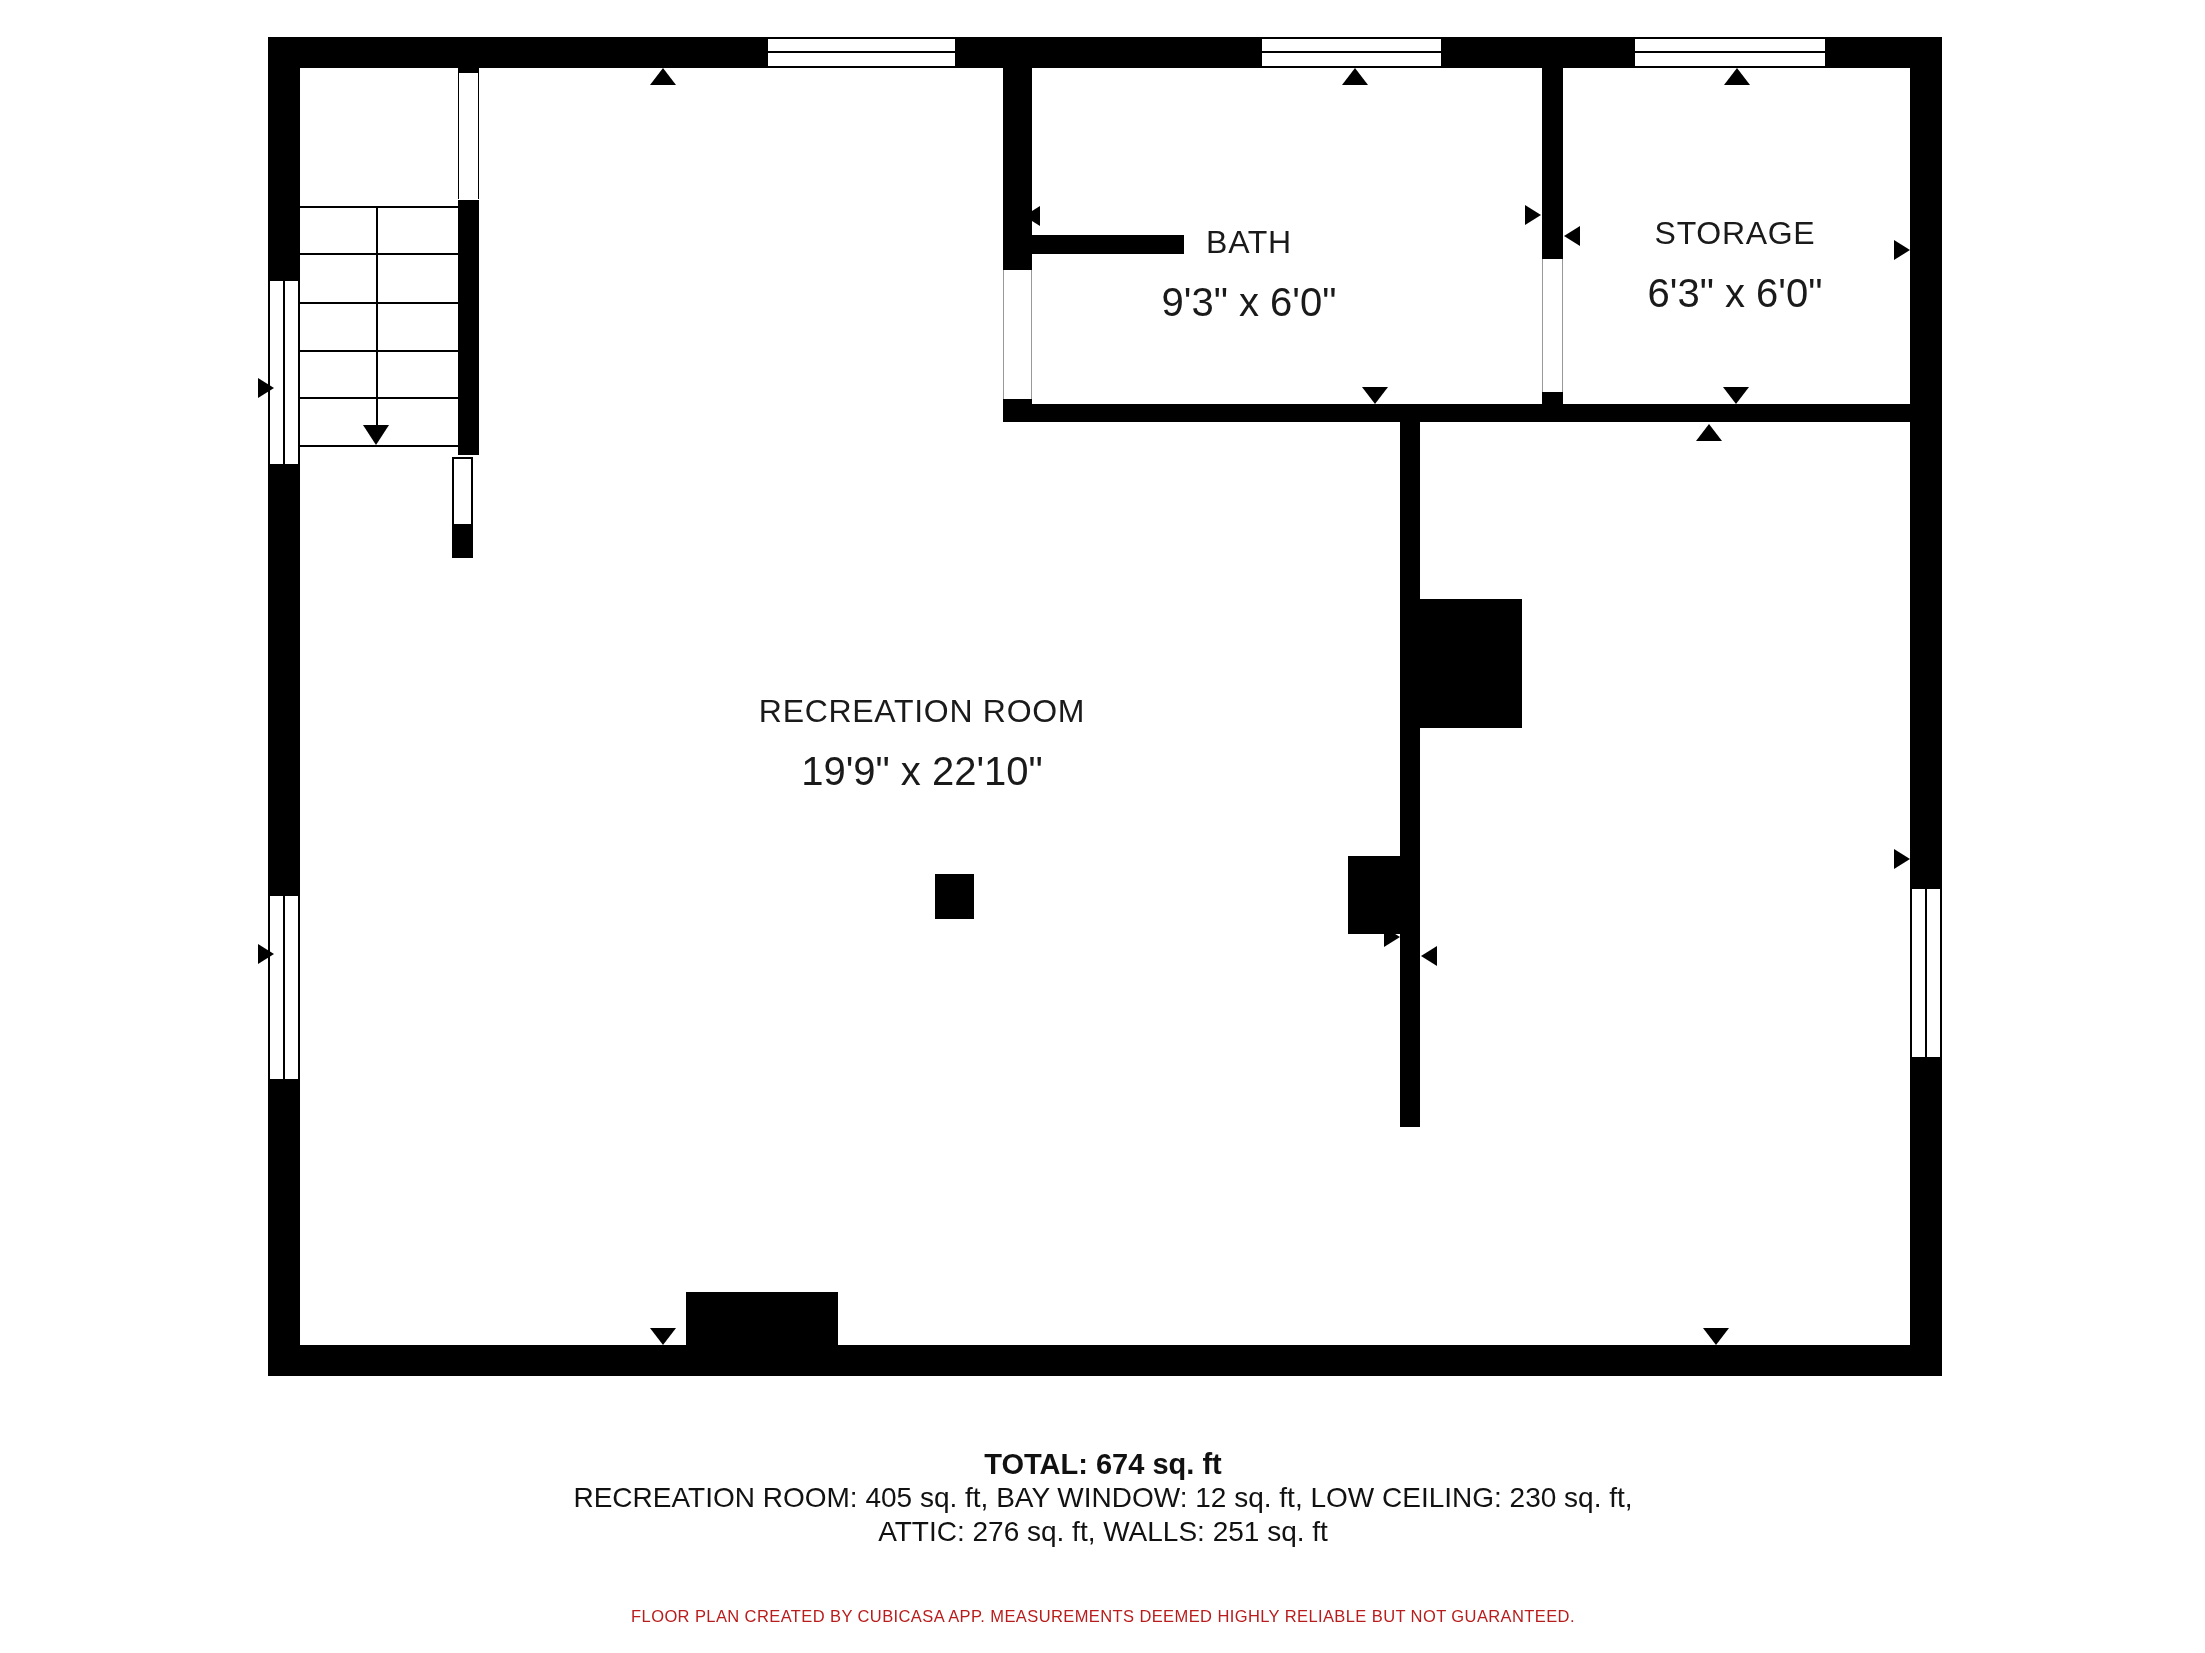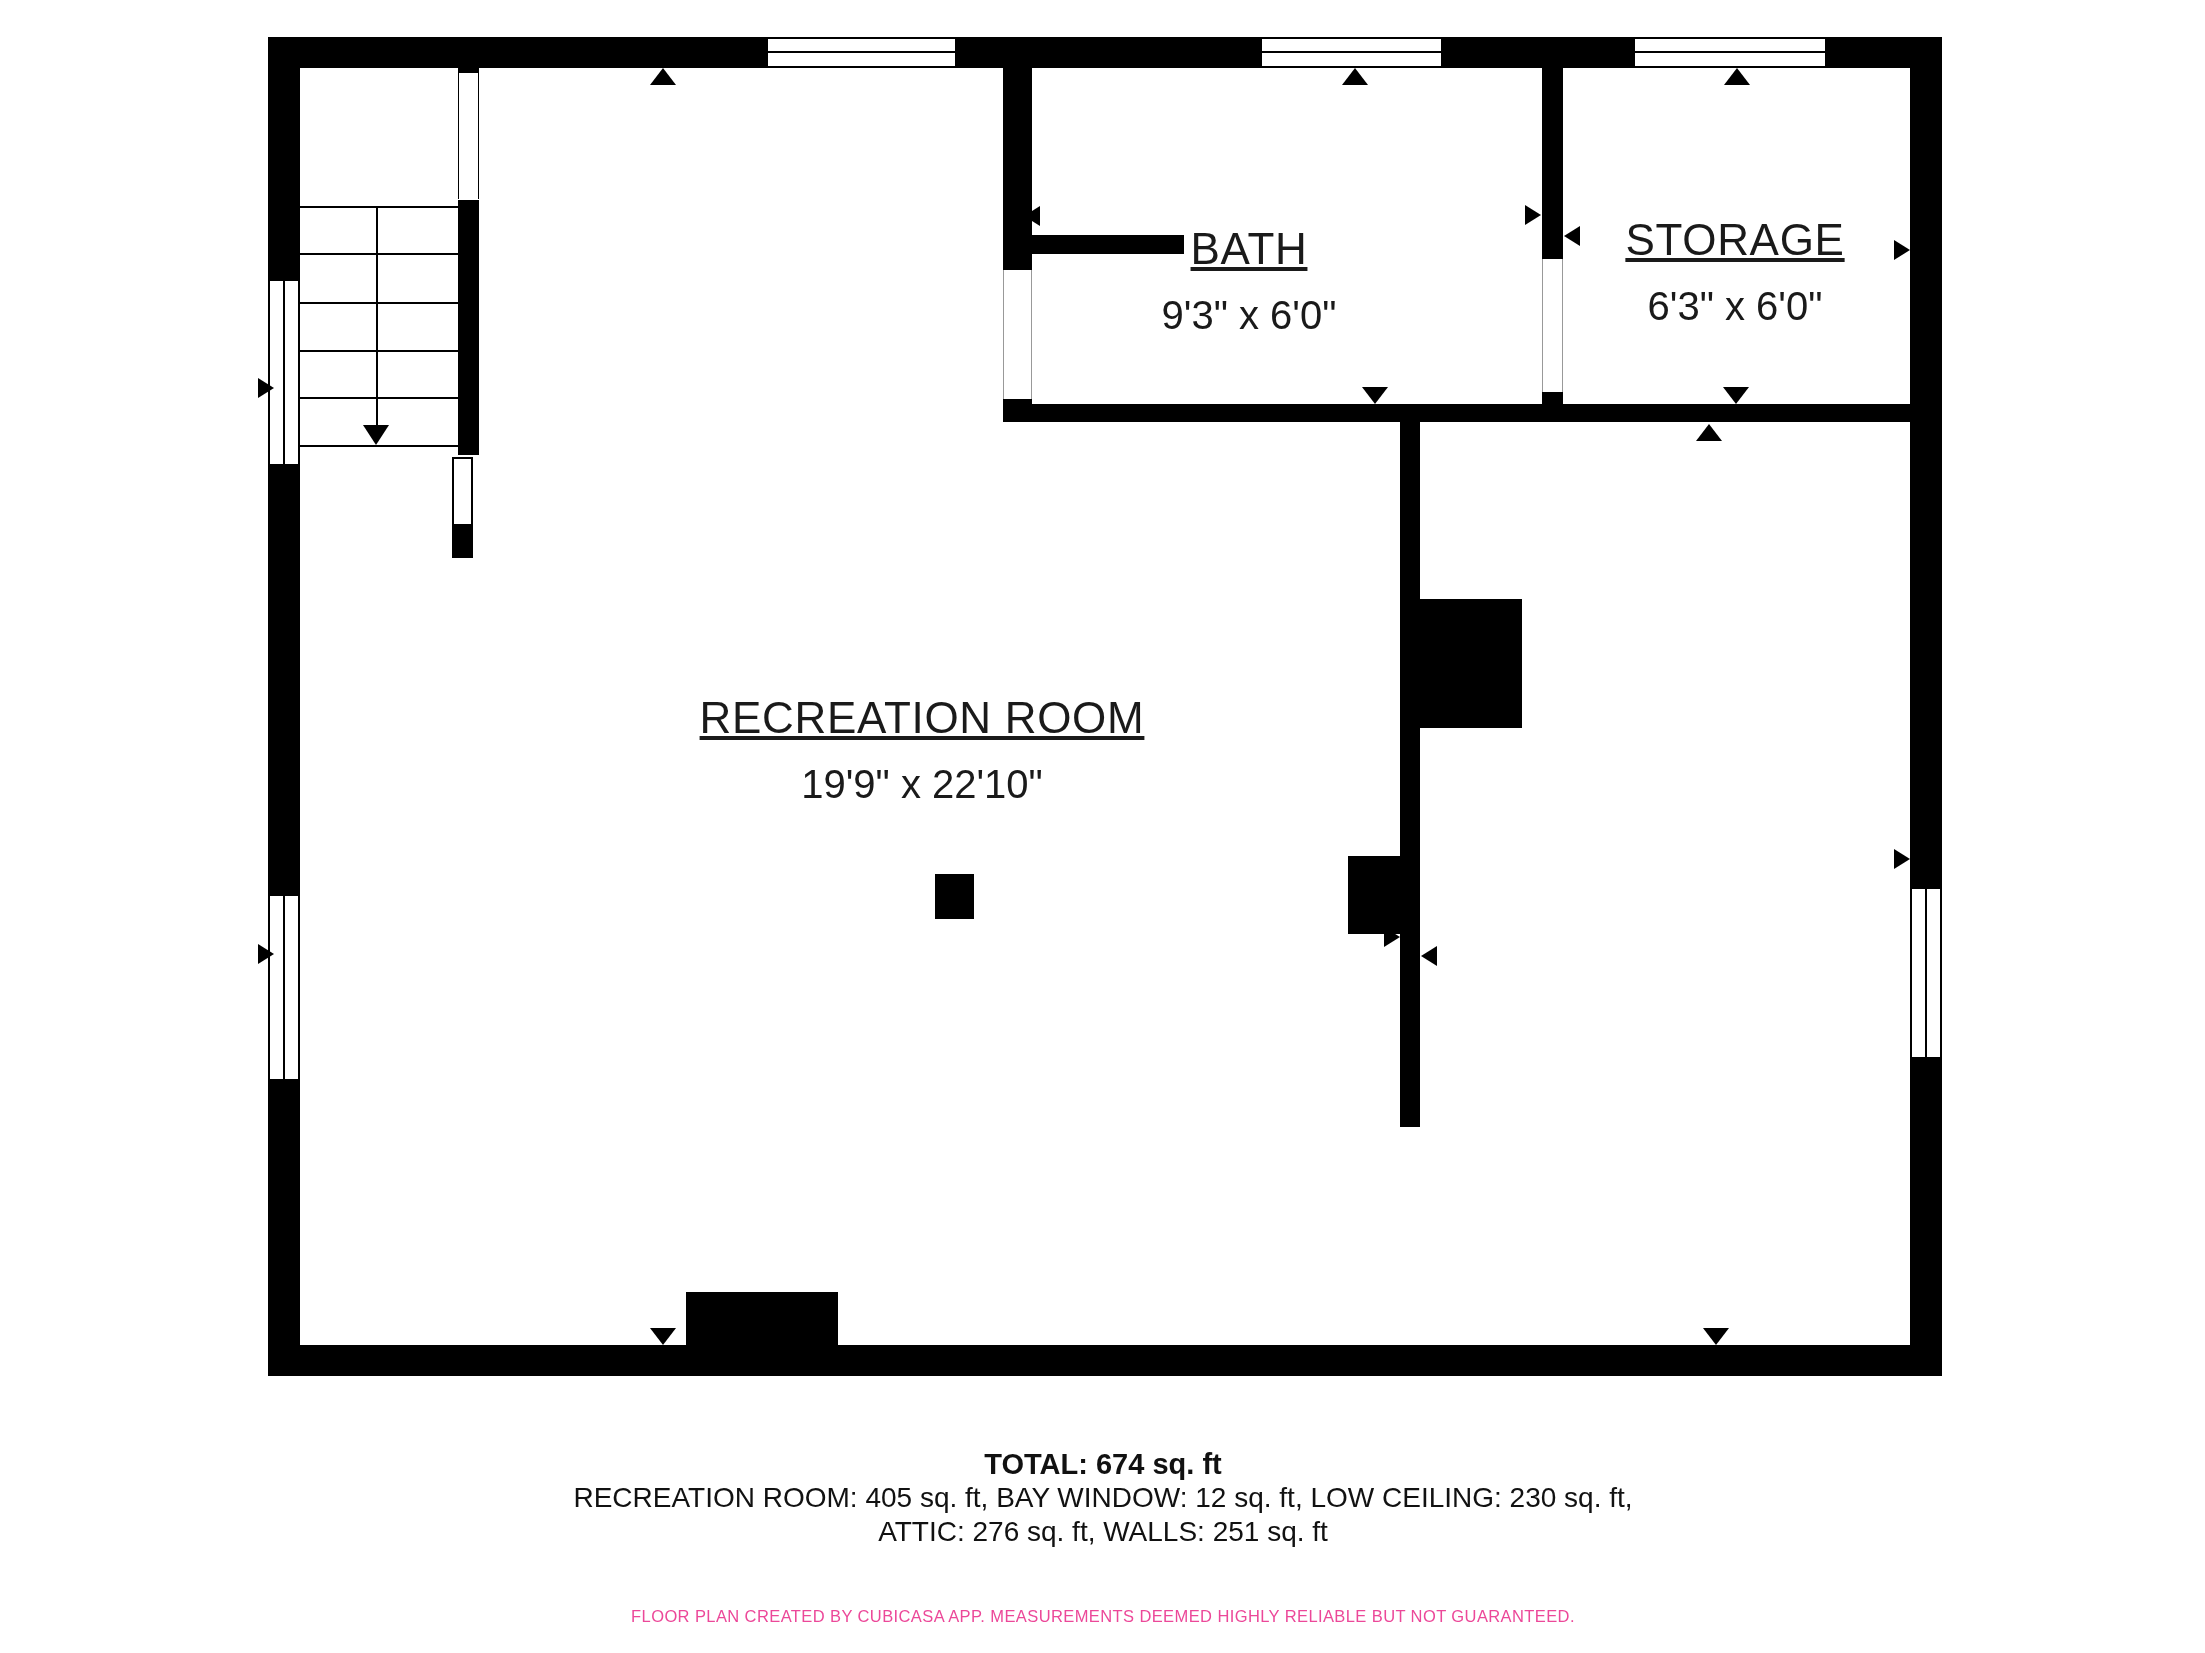--- a/index.html
+++ b/index.html
@@ -26,7 +26,7 @@
   .arrow-head{width:0;height:0;border-left:13.6px solid transparent;border-right:13.6px solid transparent;border-top:20px solid #000;}
   
   .room-label{position:absolute;transform:translateX(-50%);text-align:center;color:#1a1a1a;white-space:nowrap;}
-  .room-label .rname{font-size:44px;letter-spacing:0.7px;text-decoration:underline;}
+  .room-label .rname{font-size:32px;letter-spacing:0.7px;}
   .room-label .rdims{font-size:40px;margin-top:18.7px;}
   
   #summary{position:absolute;left:1103px;top:1426px;transform:translateX(-50%);text-align:center;color:#111;width:1723px;margin-top:21px;}

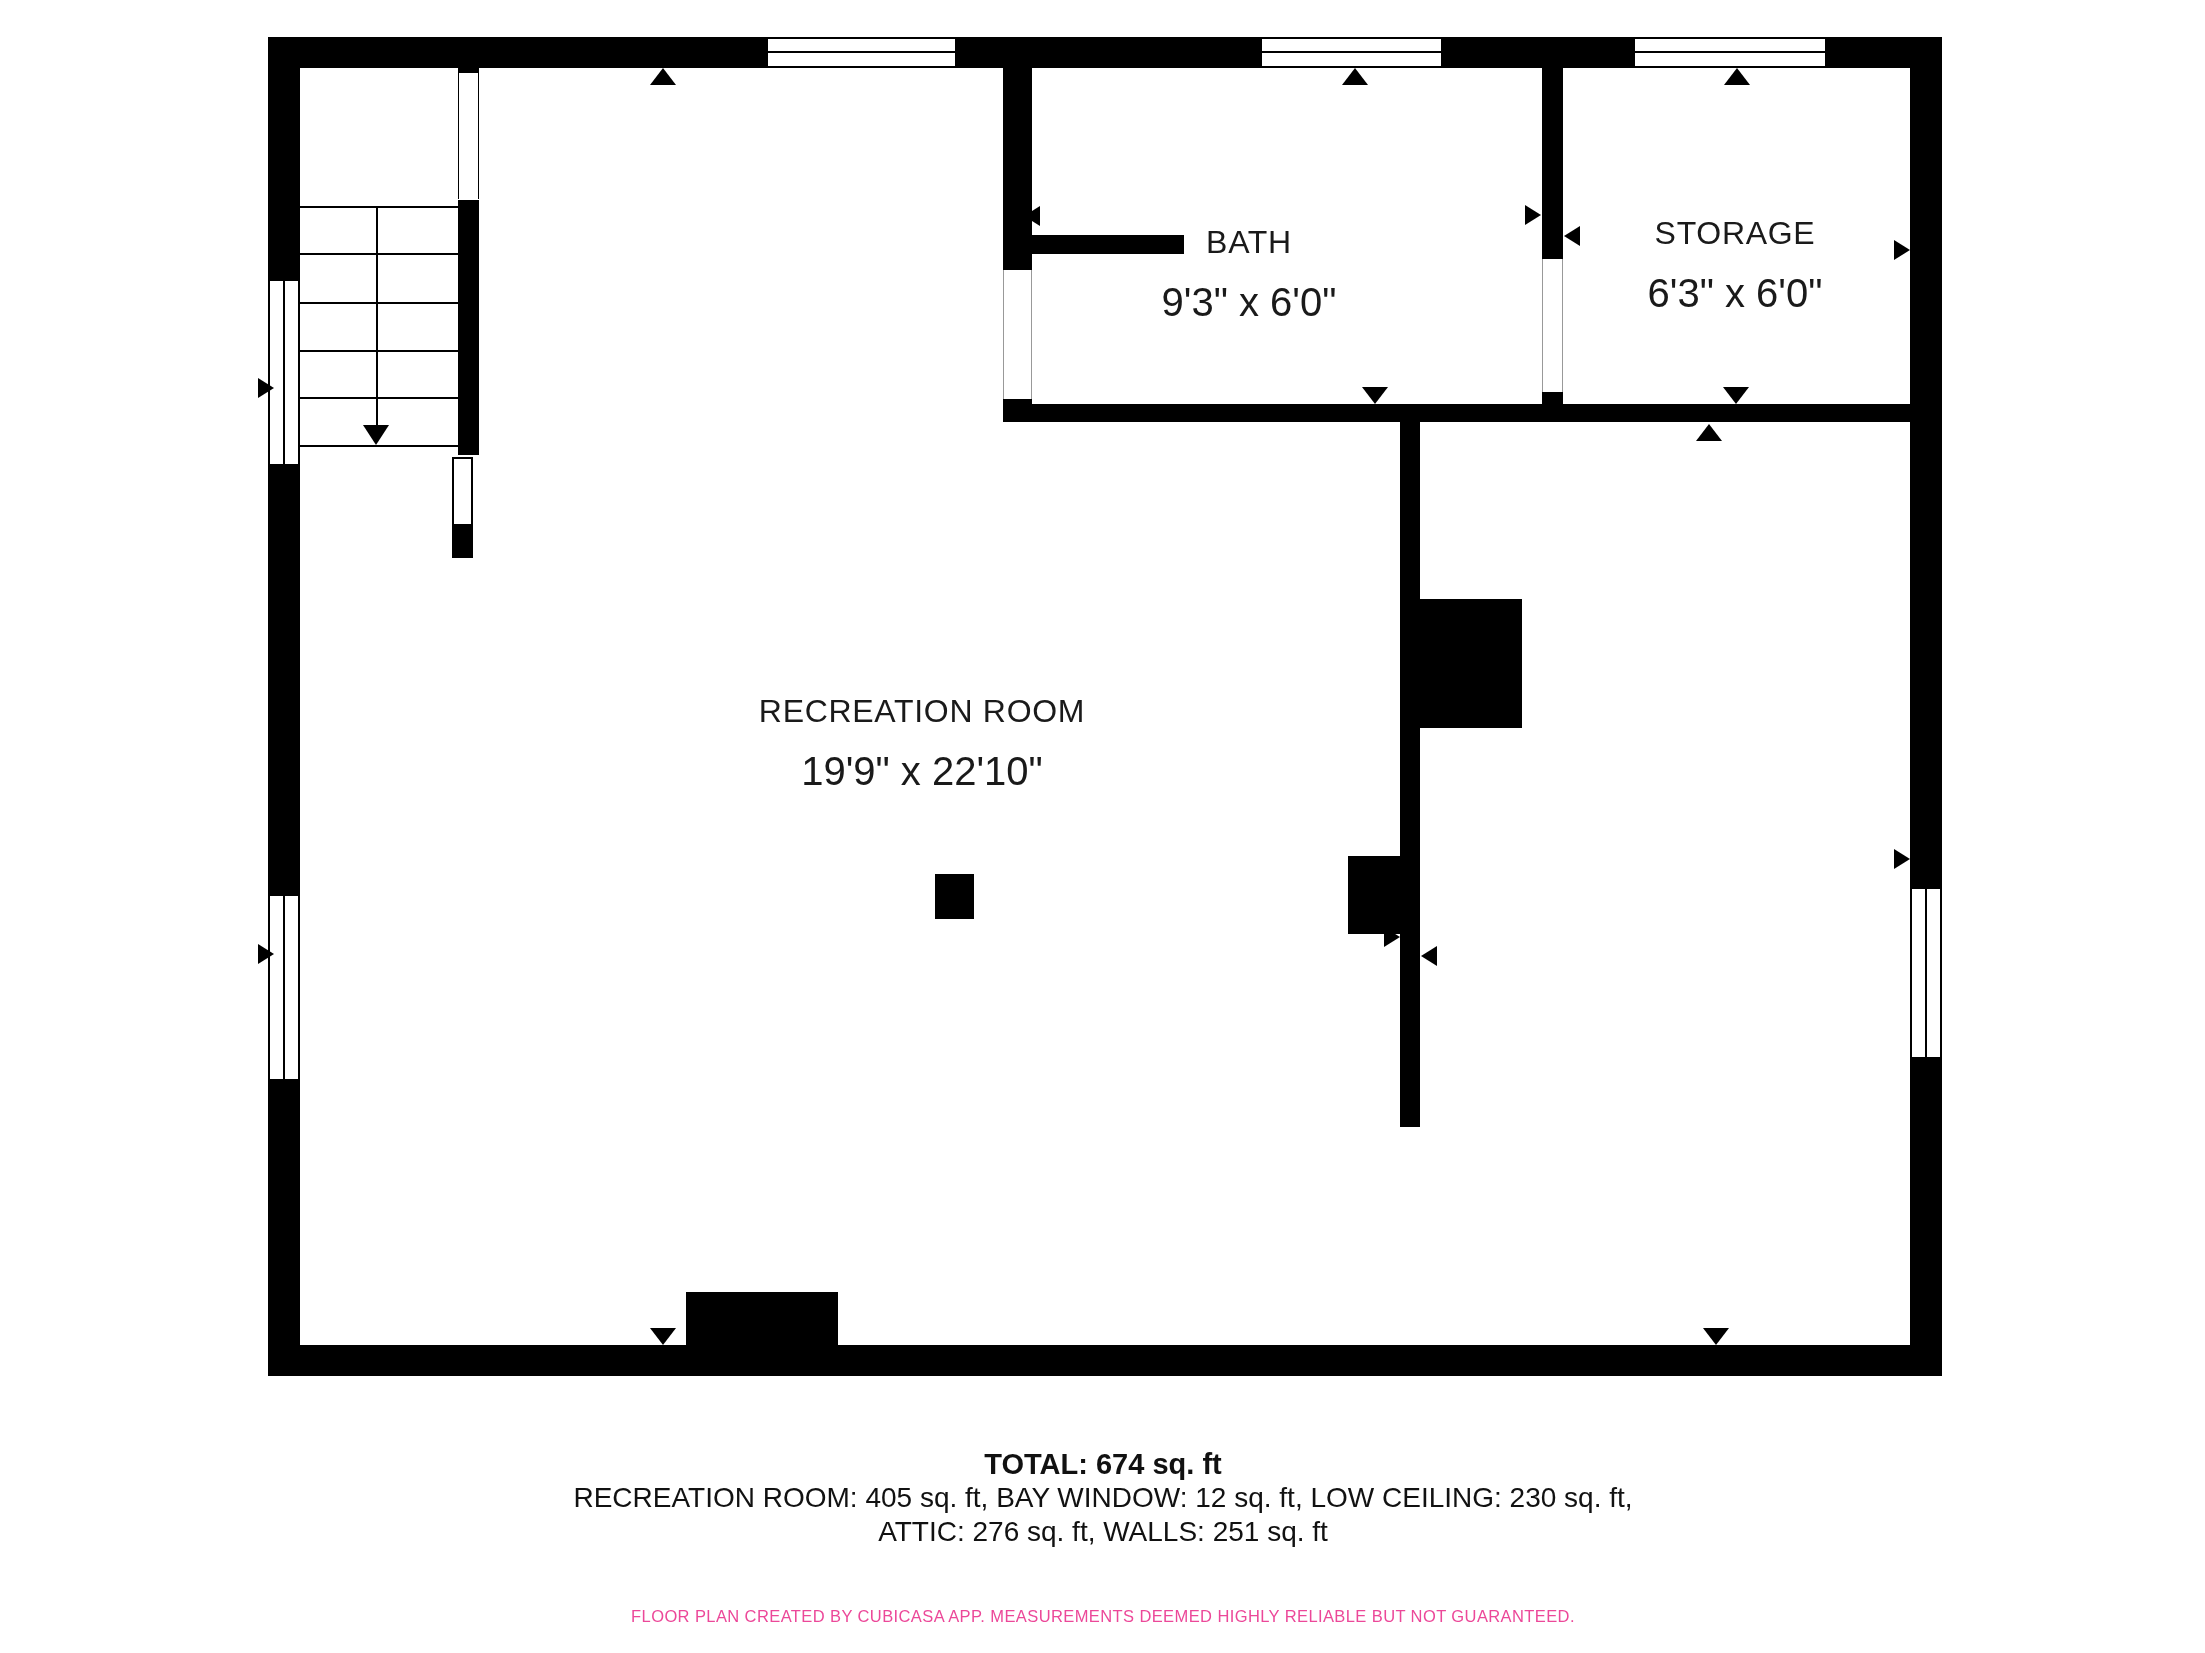--- a/index.html
+++ b/index.html
@@ -32,7 +32,7 @@
   #summary{position:absolute;left:1103px;top:1426px;transform:translateX(-50%);text-align:center;color:#111;width:1723px;margin-top:21px;}
   #summary .total{font-size:29px;font-weight:bold;line-height:34px;}
   #summary .sline{font-size:28px;line-height:34px;}
-  #footer-note{position:absolute;left:1103px;top:1607px;transform:translateX(-50%);font-size:16.5px;color:#ec4899;letter-spacing:0.4px;white-space:nowrap;}
+  #footer-note{position:absolute;left:1103px;top:1607px;transform:translateX(-50%);font-size:16.5px;color:#b91c1c;letter-spacing:0.4px;white-space:nowrap;}
 </style>
 </head>
 <body>

